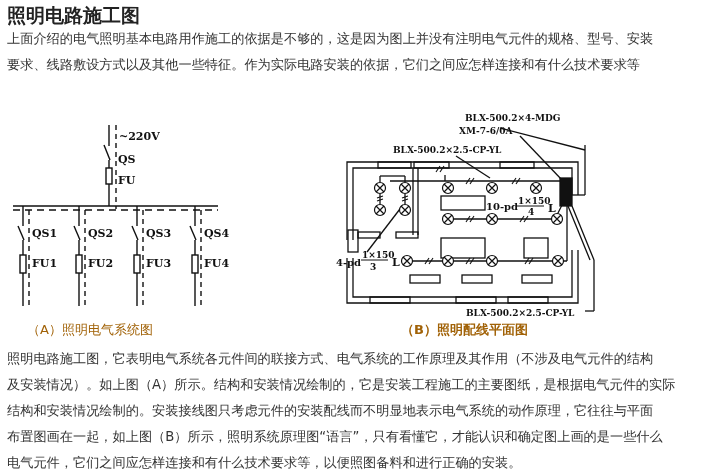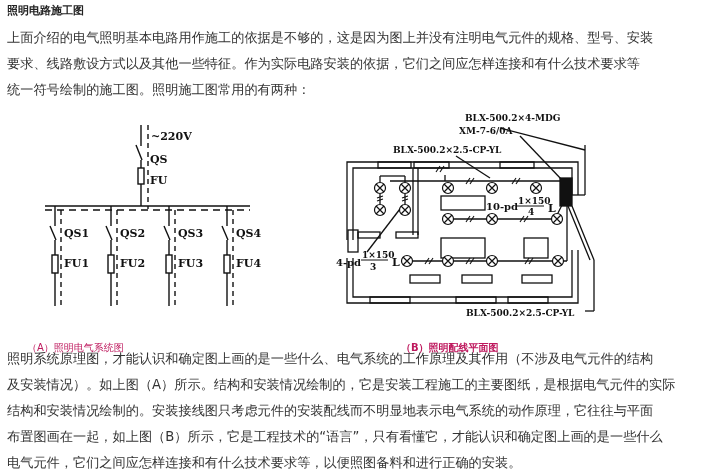--- a/index.html
+++ b/index.html
@@ -5,7 +5,7 @@
   html, body { margin: 0; padding: 0; background: #ffffff; }
   body { width: 707px; height: 471px; overflow: hidden; position: relative;
          font-family: "DejaVu Sans", "Liberation Sans", sans-serif; color: #333333; }
-  .title { position: absolute; left: 7px; top: 3px; font-size: 11px; font-weight: bold; color: #222; letter-spacing: 0px; }
+  .title { position: absolute; left: 7px; top: 3px; font-size: 19px; font-weight: bold; color: #222; letter-spacing: 0px; }
   .para { position: absolute; left: 7px; font-size: 13.2px; line-height: 26px; color: #333; white-space: nowrap; }
   .p1 { top: 26px; font-family: Liberation Mono, monospace; }
   .p2 { top: 346px; }

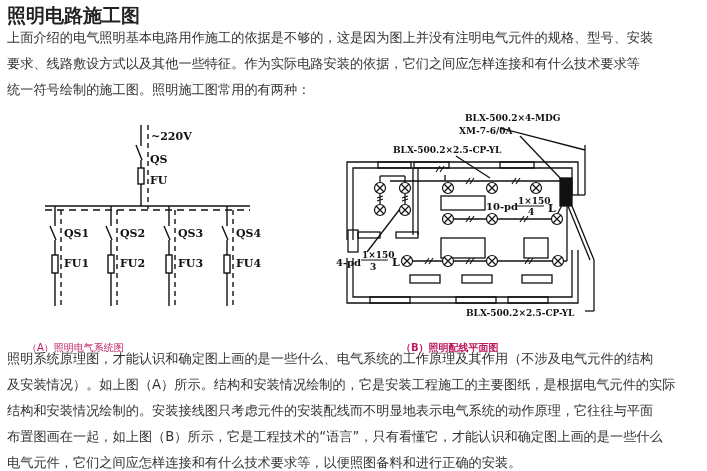--- a/index.html
+++ b/index.html
@@ -7,7 +7,7 @@
          font-family: "DejaVu Sans", "Liberation Sans", sans-serif; color: #333333; }
   .title { position: absolute; left: 7px; top: 3px; font-size: 19px; font-weight: bold; color: #222; letter-spacing: 0px; }
   .para { position: absolute; left: 7px; font-size: 13.2px; line-height: 26px; color: #333; white-space: nowrap; }
-  .p1 { top: 26px; font-family: Liberation Mono, monospace; }
+  .p1 { top: 26px; }
   .p2 { top: 346px; }
   .line { display: block; height: 26px; }
   .figure { position: absolute; }

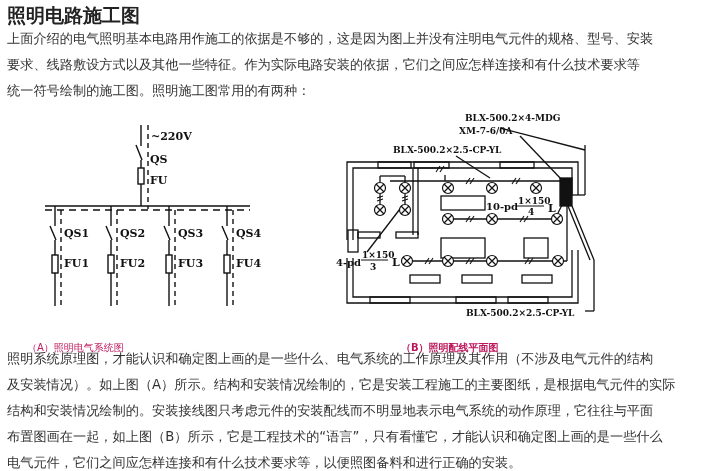--- a/index.html
+++ b/index.html
@@ -22,7 +22,6 @@
 <div class="para p1">
   <span class="line">上面介绍的电气照明基本电路用作施工的依据是不够的，这是因为图上并没有注明电气元件的规格、型号、安装</span>
   <span class="line">要求、线路敷设方式以及其他一些特征。作为实际电路安装的依据，它们之间应怎样连接和有什么技术要求等</span>
-  <span class="line">统一符号绘制的施工图。照明施工图常用的有两种：</span>
 </div>
 
 <div class="figure" style="left:0; top:110px; width:230px; height:220px;margin-left:32px;">

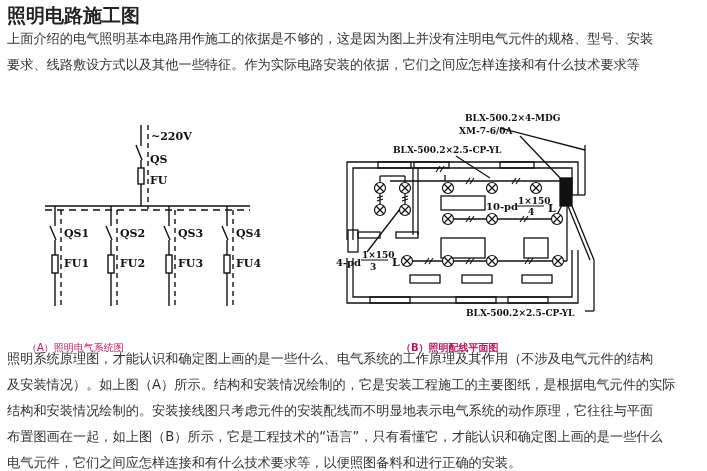--- a/index.html
+++ b/index.html
@@ -24,7 +24,7 @@
   <span class="line">要求、线路敷设方式以及其他一些特征。作为实际电路安装的依据，它们之间应怎样连接和有什么技术要求等</span>
 </div>
 
-<div class="figure" style="left:0; top:110px; width:230px; height:220px;margin-left:32px;">
+<div class="figure" style="left:0; top:110px; width:230px; height:220px;">
   <svg width="230" height="220" viewBox="0 110 230 220">
     <g stroke="#111" stroke-width="1.4" fill="none">
 

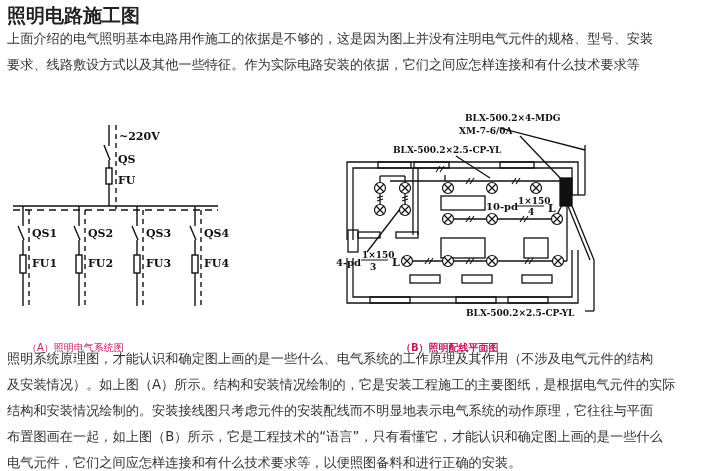--- a/index.html
+++ b/index.html
@@ -11,7 +11,7 @@
   .p2 { top: 346px; }
   .line { display: block; height: 26px; }
   .figure { position: absolute; }
-  .caption { position: absolute; font-size: 10px; color: #be185d; white-space: nowrap; margin-top: 20px; }
+  .caption { position: absolute; font-size: 13px; color: #a16207; white-space: nowrap; }
   svg text { font-family: "DejaVu Serif", "Liberation Serif", serif; font-weight: bold; fill: #111; }
 </style>
 </head>

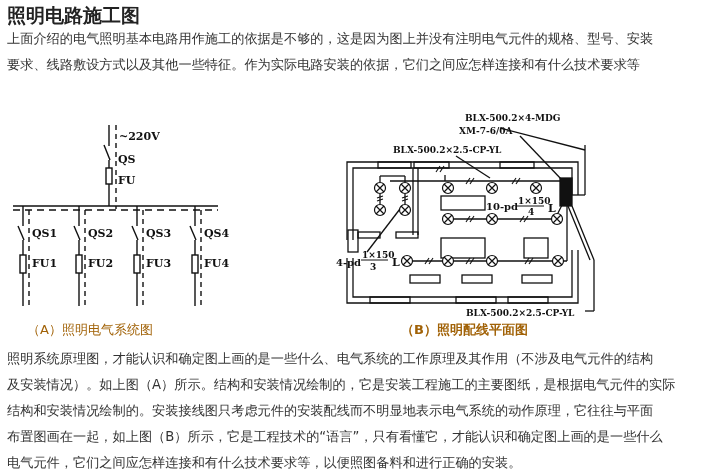--- a/index.html
+++ b/index.html
@@ -241,7 +241,7 @@
 <div class="caption" style="left:401px; top:321px;font-weight:bold;">（B）照明配线平面图</div>
 
 <div class="para p2">
-  <span class="line">照明系统原理图，才能认识和确定图上画的是一些什么、电气系统的工作原理及其作用（不涉及电气元件的结构</span>
+  <span class="line">照明电路施工图，它表明电气系统各元件间的联接方式、电气系统的工作原理及其作用（不涉及电气元件的结构</span>
   <span class="line">及安装情况）。如上图（A）所示。结构和安装情况绘制的，它是安装工程施工的主要图纸，是根据电气元件的实际</span>
   <span class="line">结构和安装情况绘制的。安装接线图只考虑元件的安装配线而不明显地表示电气系统的动作原理，它往往与平面</span>
   <span class="line">布置图画在一起，如上图（B）所示，它是工程技术的“语言”，只有看懂它，才能认识和确定图上画的是一些什么</span>

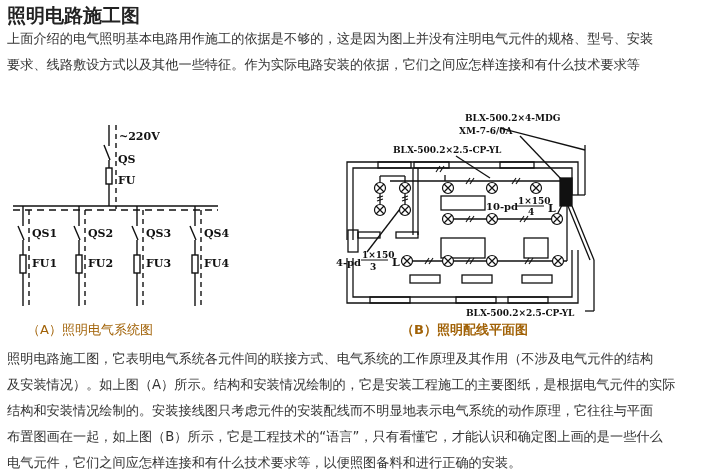--- a/index.html
+++ b/index.html
@@ -244,7 +244,7 @@
   <span class="line">照明电路施工图，它表明电气系统各元件间的联接方式、电气系统的工作原理及其作用（不涉及电气元件的结构</span>
   <span class="line">及安装情况）。如上图（A）所示。结构和安装情况绘制的，它是安装工程施工的主要图纸，是根据电气元件的实际</span>
   <span class="line">结构和安装情况绘制的。安装接线图只考虑元件的安装配线而不明显地表示电气系统的动作原理，它往往与平面</span>
-  <span class="line">布置图画在一起，如上图（B）所示，它是工程技术的“语言”，只有看懂它，才能认识和确定图上画的是一些什么</span>
+  <span class="line">布置图画在一起，如上图（B）所示，照明系统原理图“语言”，只有看懂它，才能认识和确定图上画的是一些什么</span>
   <span class="line">电气元件，它们之间应怎样连接和有什么技术要求等，以便照图备料和进行正确的安装。</span>
 </div>
 

